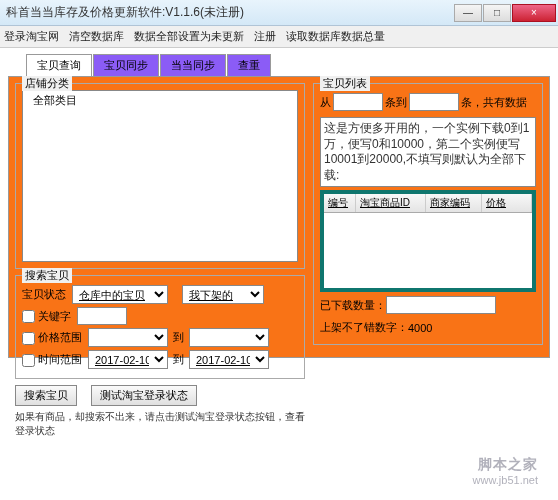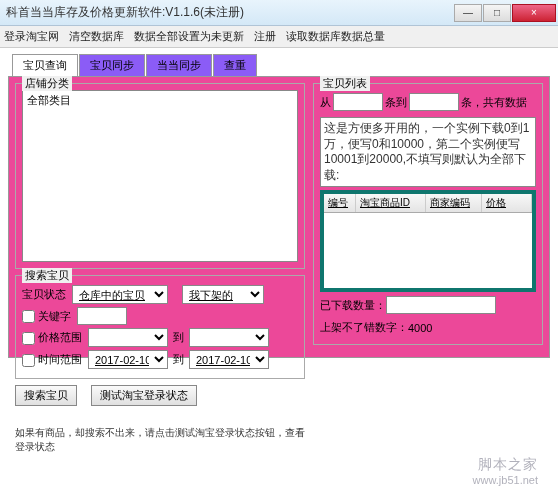--- a/index.html
+++ b/index.html
@@ -11,7 +11,7 @@
 .winbtn.close { background: linear-gradient(#e68,#c23); color: #fff; border-color: #a12; width: 44px; }
 .menubar { height: 22px; background: #f0f0f0; border-bottom: 1px solid #ccc; display: flex; align-items: center; padding: 0 4px; color: #222; }
 .menubar span { margin-right: 10px; cursor: default; }
-.tabs { display: flex; margin: 6px 0 0 12px; }
+.tabs { display: flex; margin: 6px 0 0 26px; }
 .tab { padding: 3px 10px; border: 1px solid #999; border-bottom: none; background: #8b5cf6; margin-right: 1px; font-size: 11px; }
 .tab.active { background: #fff; }
 .main { display: flex; border: 1px solid #999; margin: 0 8px 4px 8px; height: 282px; background: #ec4899; }

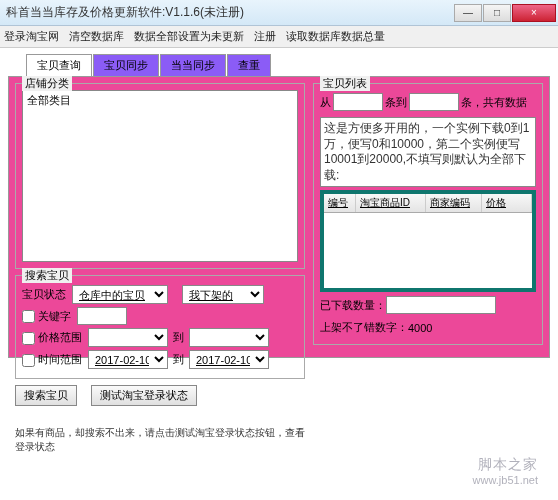--- a/index.html
+++ b/index.html
@@ -14,7 +14,7 @@
 .tabs { display: flex; margin: 6px 0 0 26px; }
 .tab { padding: 3px 10px; border: 1px solid #999; border-bottom: none; background: #8b5cf6; margin-right: 1px; font-size: 11px; }
 .tab.active { background: #fff; }
-.main { display: flex; border: 1px solid #999; margin: 0 8px 4px 8px; height: 282px; background: #ec4899; }
+.main { display: flex; border: 1px solid #999; margin: 0 8px 4px 8px; height: 282px; background: #f97316; }
 .left { width: 302px; padding: 6px; display: flex; flex-direction: column; }
 .right { flex: 1; padding: 6px 6px 6px 2px; display: flex; flex-direction: column; }
 .group { border: 1px solid #aaa; padding: 6px; margin-bottom: 6px; position: relative; }

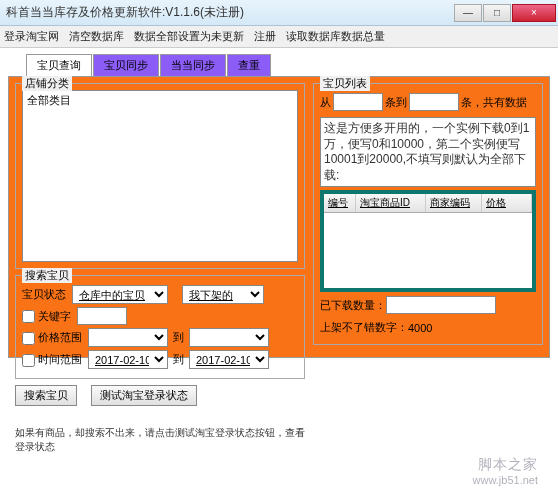--- a/index.html
+++ b/index.html
@@ -19,7 +19,7 @@
 .right { flex: 1; padding: 6px 6px 6px 2px; display: flex; flex-direction: column; }
 .group { border: 1px solid #aaa; padding: 6px; margin-bottom: 6px; position: relative; }
 .group-title { position: absolute; top: -8px; left: 6px; background: #f0f0f0; padding: 0 3px; font-size: 11px; }
-.listbox { width: 100%; height: 172px; background: #fff; border: 1px solid #888; padding: 2px 4px; overflow: hidden; }
+.listbox { width: 100%; height: 172px; background: #fff; border: 1px solid #888; padding: 2px 10px; overflow: hidden; }
 .row { display: flex; align-items: center; margin: 3px 0; }
 .lbl { width: 50px; }
 input[type=text], select { border: 1px solid #888; height: 18px; padding: 0 2px; background: #fff; font-size: 11px; }

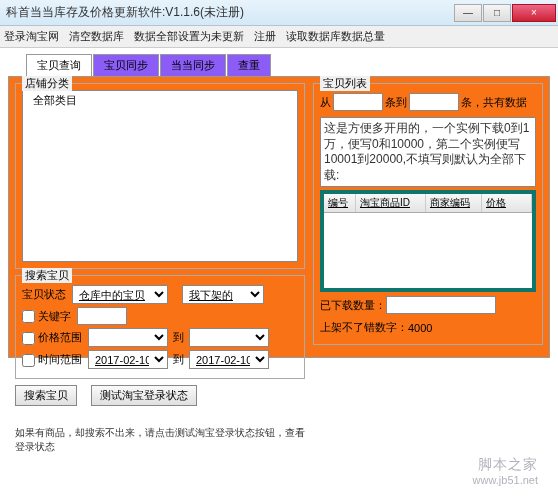--- a/index.html
+++ b/index.html
@@ -37,7 +37,7 @@
 .watermark .big { font-size: 14px; font-weight: normal; letter-spacing: 1px; }
 .searchgroup { border: 1px solid #aaa; padding: 6px; position: relative; flex: 0 0 auto; }
 .btnrow { display: flex; gap: 14px; margin-top: 6px; }
-.note { margin-top: 20px; font-size: 10px; color: #333; }
+.note { margin-top: 4px; font-size: 10px; color: #333; }
 </style>
 </head>
 <body>

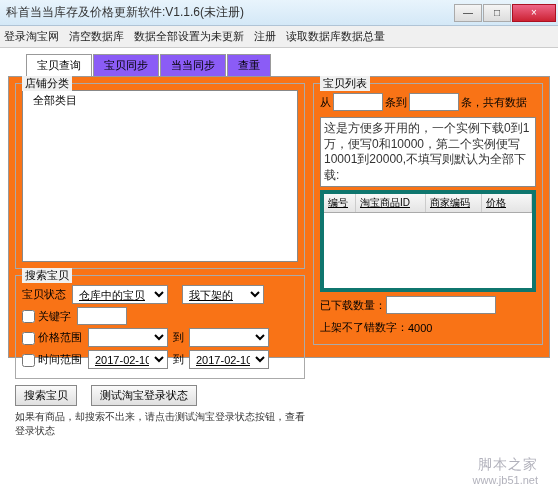--- a/index.html
+++ b/index.html
@@ -34,7 +34,7 @@
 .th { padding: 2px 4px; border-right: 1px solid #ccc; font-size: 10px; }
 .smallnum { width: 50px; }
 .watermark { position: absolute; right: 20px; bottom: 14px; color: rgba(100,100,120,0.5); font-size: 11px; pointer-events: none; text-align: right; }
-.watermark .big { font-size: 14px; font-weight: normal; letter-spacing: 1px; }
+.watermark .big { font-size: 14px; font-weight: bold; letter-spacing: 1px; }
 .searchgroup { border: 1px solid #aaa; padding: 6px; position: relative; flex: 0 0 auto; }
 .btnrow { display: flex; gap: 14px; margin-top: 6px; }
 .note { margin-top: 4px; font-size: 10px; color: #333; }

